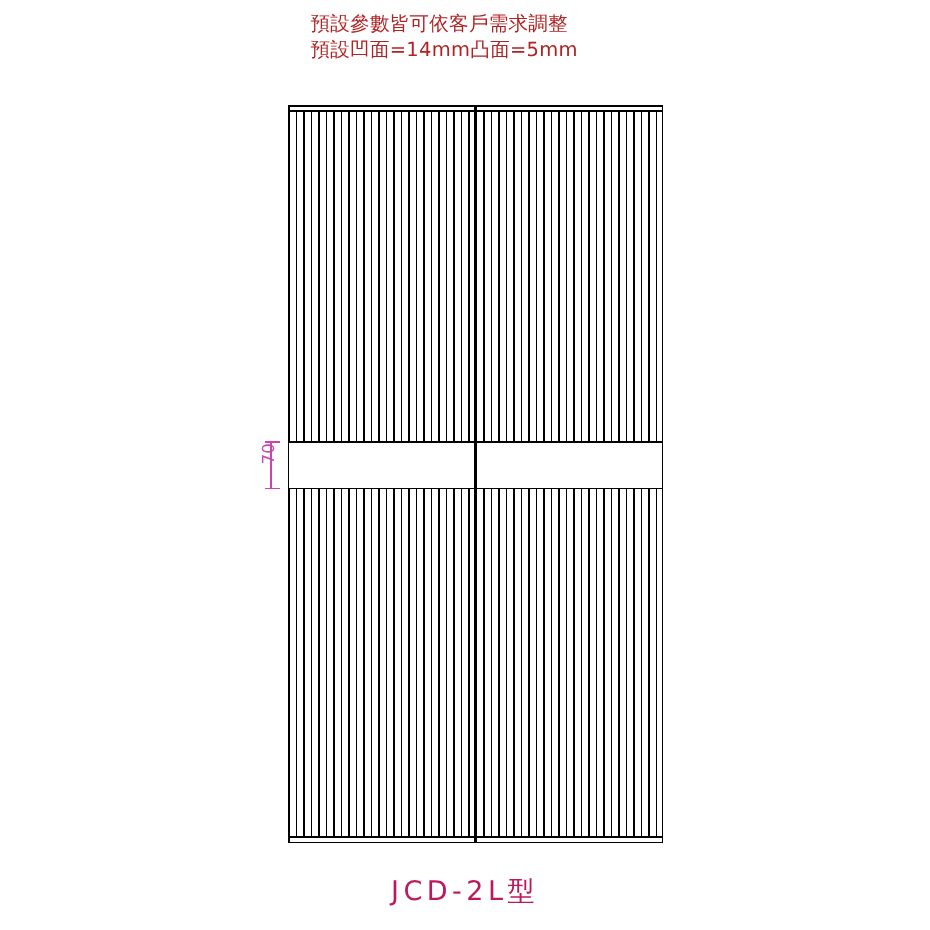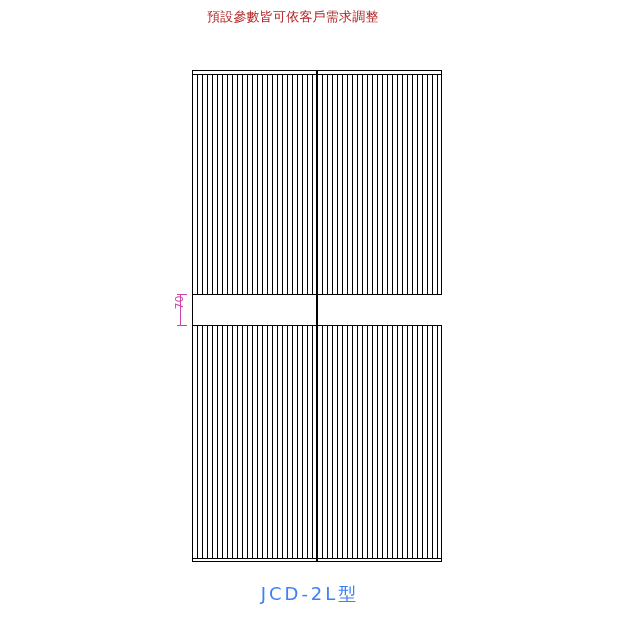--- a/index.html
+++ b/index.html
@@ -211,6 +211,7 @@
 
   <div class="note-block">
     <span class="note-line">預設參數皆可依客戶需求調整</span>
+    <span class="note-line">預設凹面=14mm凸面=5mm</span>
   </div>
 
   <div class="dim-label">70</div>

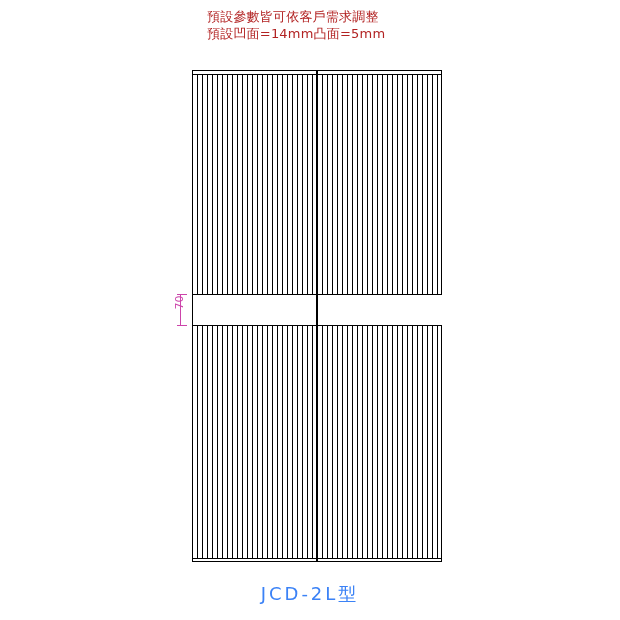--- a/index.html
+++ b/index.html
@@ -40,7 +40,7 @@
     top: 582px;
     width: 620px;
     text-align: center;
-    color: #3b82f6;
+    color: #be185d;
     font-size: 18px;
     letter-spacing: 3px;
   }

